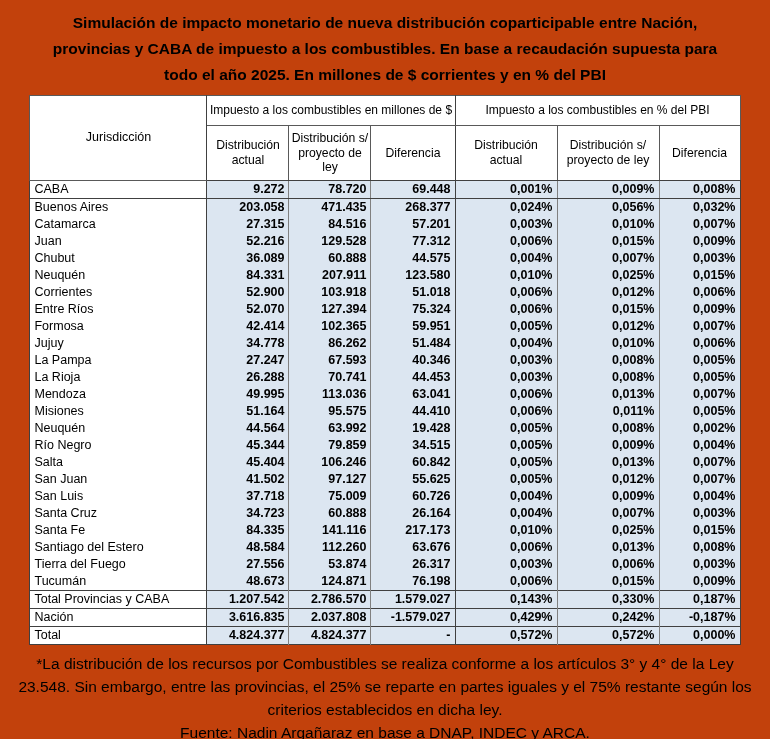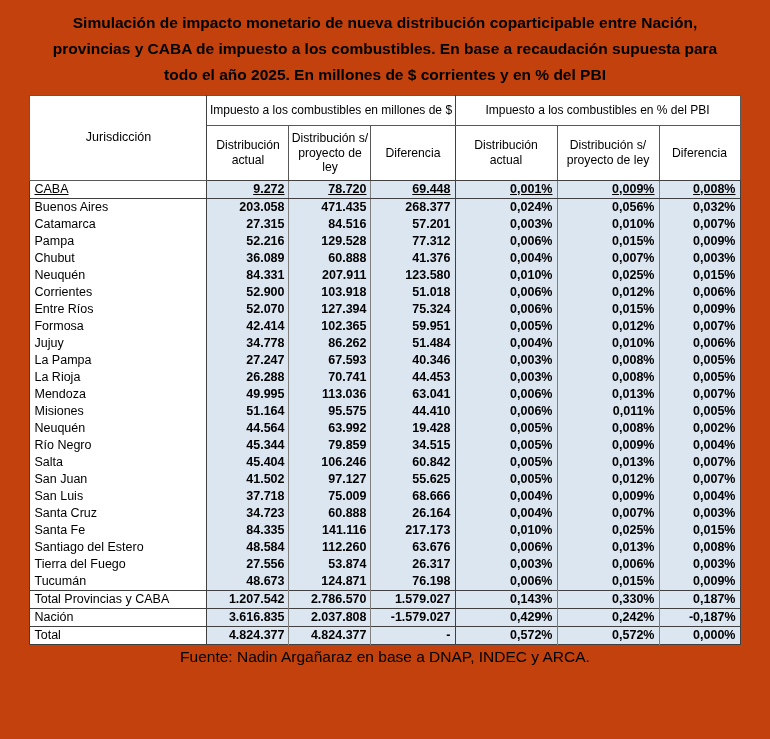--- a/index.html
+++ b/index.html
@@ -69,7 +69,7 @@
     border-left: 1px solid #808080;
   }
   td.num.group-start { border-left: 1.5px solid #404040; padding-left: 8px; }
-  tr.caba-row td { border-bottom: 1.5px solid #404040; text-decoration: underline; }
+  tr.caba-row td { border-bottom: 1.5px solid #404040; }
   tr.total-row td { border-top: 1.5px solid #404040; }
 
   .footnote {

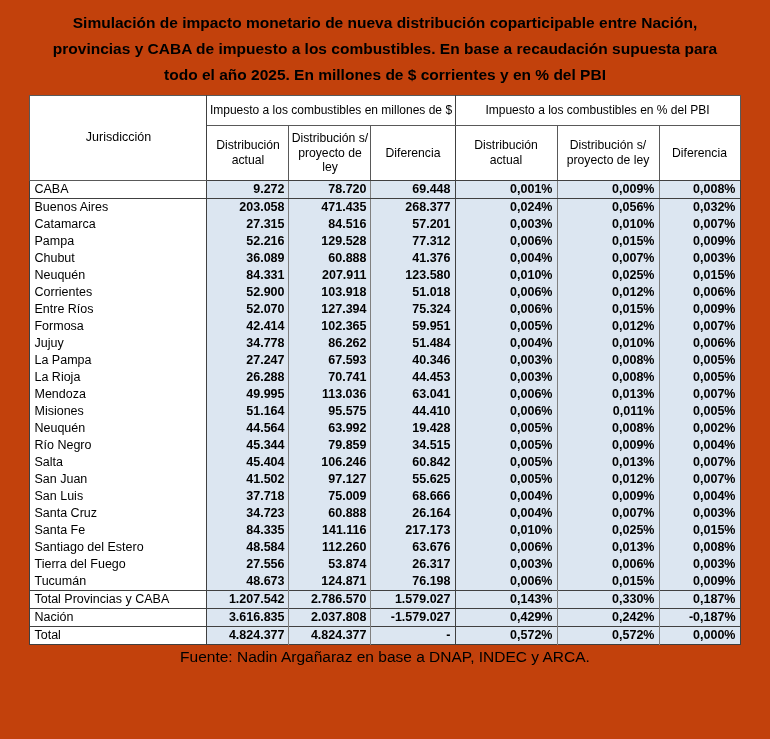--- a/index.html
+++ b/index.html
@@ -151,7 +151,7 @@
           <td class="num">0,007%</td>
         </tr>
         <tr>
-          <td class="juris">Pampa</td>
+          <td class="juris">Juan</td>
           <td class="num group-start">52.216</td>
           <td class="num">129.528</td>
           <td class="num">77.312</td>

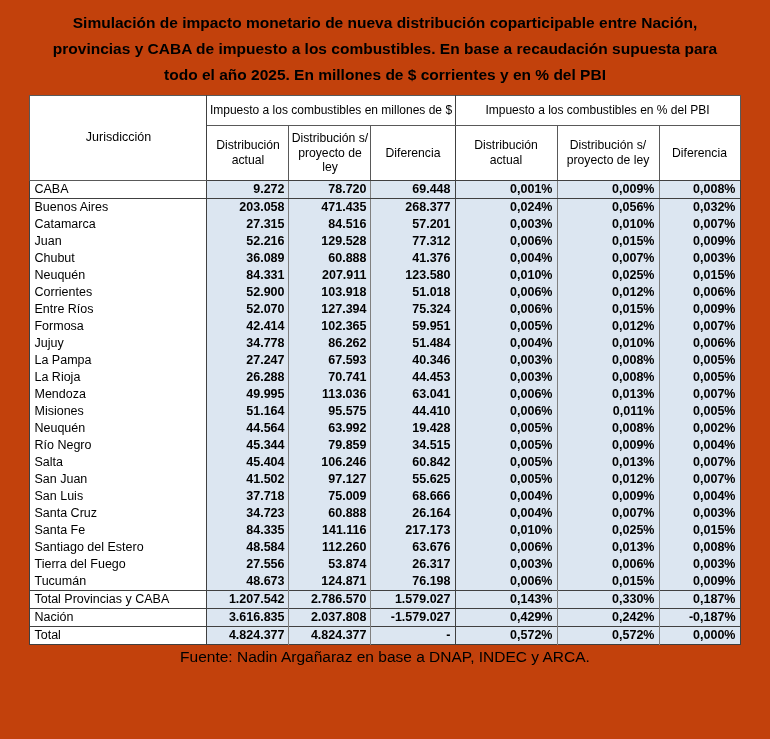--- a/index.html
+++ b/index.html
@@ -163,7 +163,7 @@
           <td class="juris">Chubut</td>
           <td class="num group-start">36.089</td>
           <td class="num">60.888</td>
-          <td class="num">41.376</td>
+          <td class="num">44.575</td>
           <td class="num group-start">0,004%</td>
           <td class="num">0,007%</td>
           <td class="num">0,003%</td>

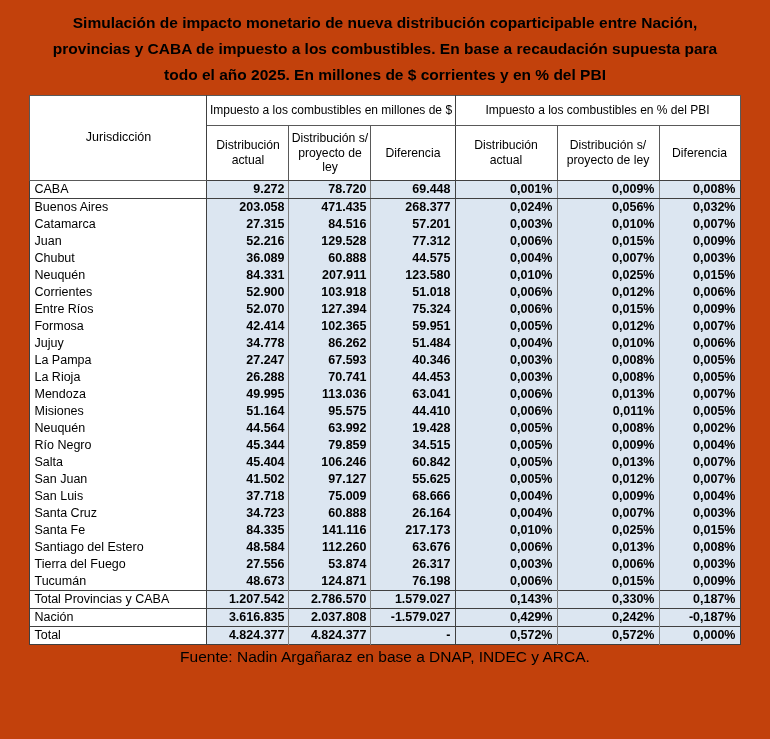--- a/index.html
+++ b/index.html
@@ -289,7 +289,7 @@
           <td class="juris">San Luis</td>
           <td class="num group-start">37.718</td>
           <td class="num">75.009</td>
-          <td class="num">68.666</td>
+          <td class="num">60.726</td>
           <td class="num group-start">0,004%</td>
           <td class="num">0,009%</td>
           <td class="num">0,004%</td>

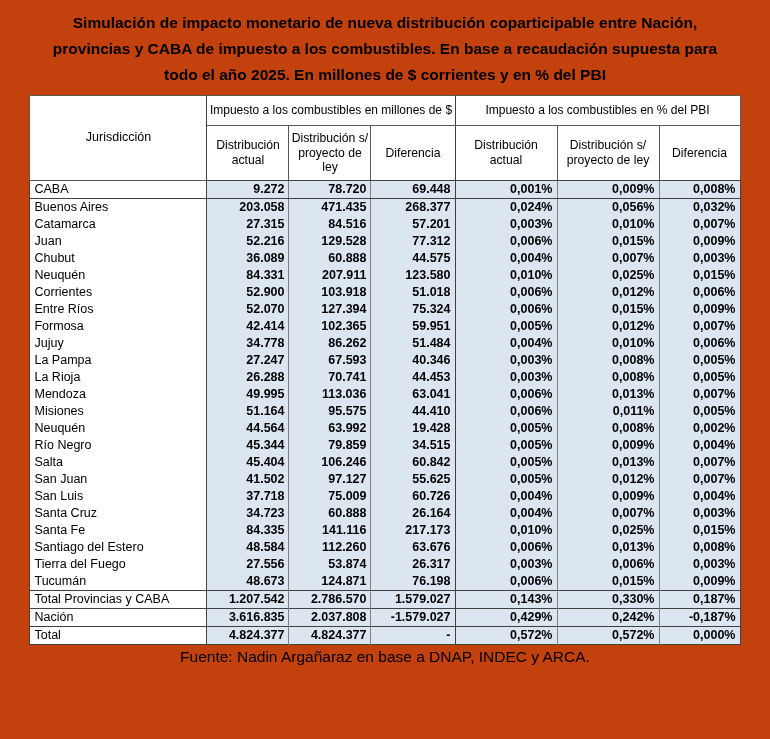--- a/index.html
+++ b/index.html
@@ -369,6 +369,9 @@
       </tbody>
   </table>
 
+  <div class="footnote">*La distribución de los recursos por Combustibles se realiza conforme a los artículos 3° y 4° de la Ley
+23.548. Sin embargo, entre las provincias, el 25% se reparte en partes iguales y el 75% restante según los
+criterios establecidos en dicha ley.</div>
   <div class="source">Fuente: Nadin Argañaraz en base a DNAP, INDEC y ARCA.</div>
 
 </div>

